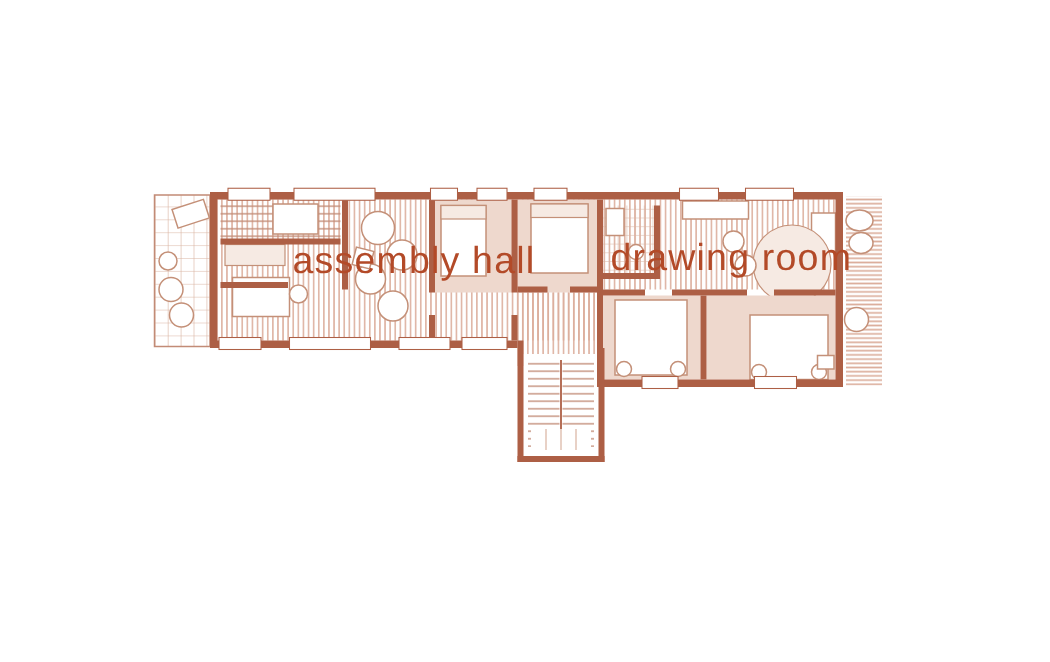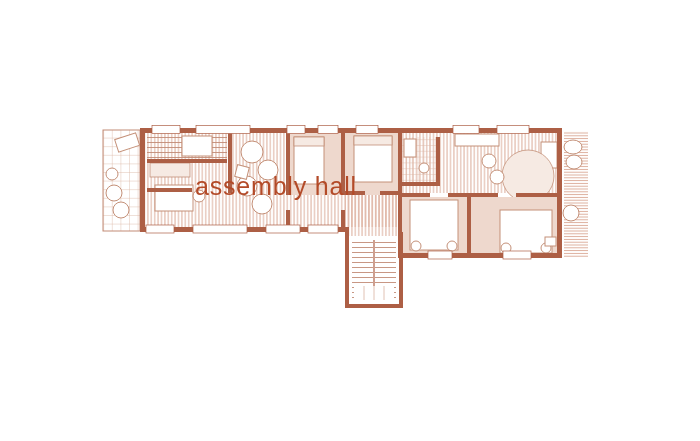--- a/index.html
+++ b/index.html
@@ -21,7 +21,7 @@
   .plan-svg{position:absolute;left:0;top:0;}
   .room-label{
     position:absolute;color:var(--label);font-size:25px;line-height:1;
-    letter-spacing:0.8px;font-weight:normal;white-space:nowrap;margin-top:12px;
+    letter-spacing:0.8px;font-weight:normal;white-space:nowrap;
   }
   .label-assembly{left:195px;top:162px;}
   .label-drawing{left:407px;top:160px;}

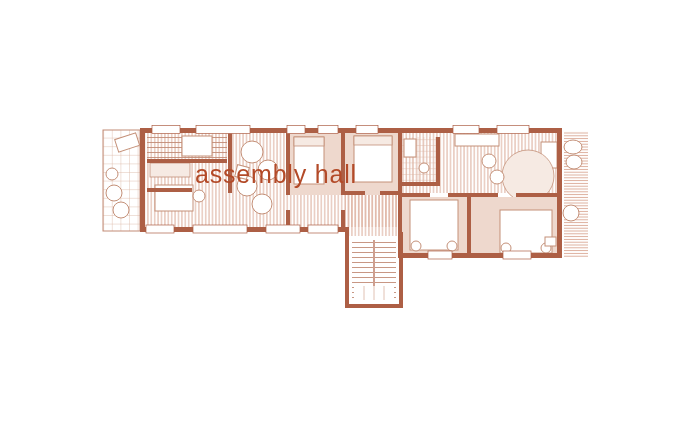--- a/index.html
+++ b/index.html
@@ -192,6 +192,7 @@
   </svg>
 
   <div class="room-label label-assembly">assembly hall</div>
+  <div class="room-label label-drawing">drawing room</div>
 </div>
 
 </body></html>

